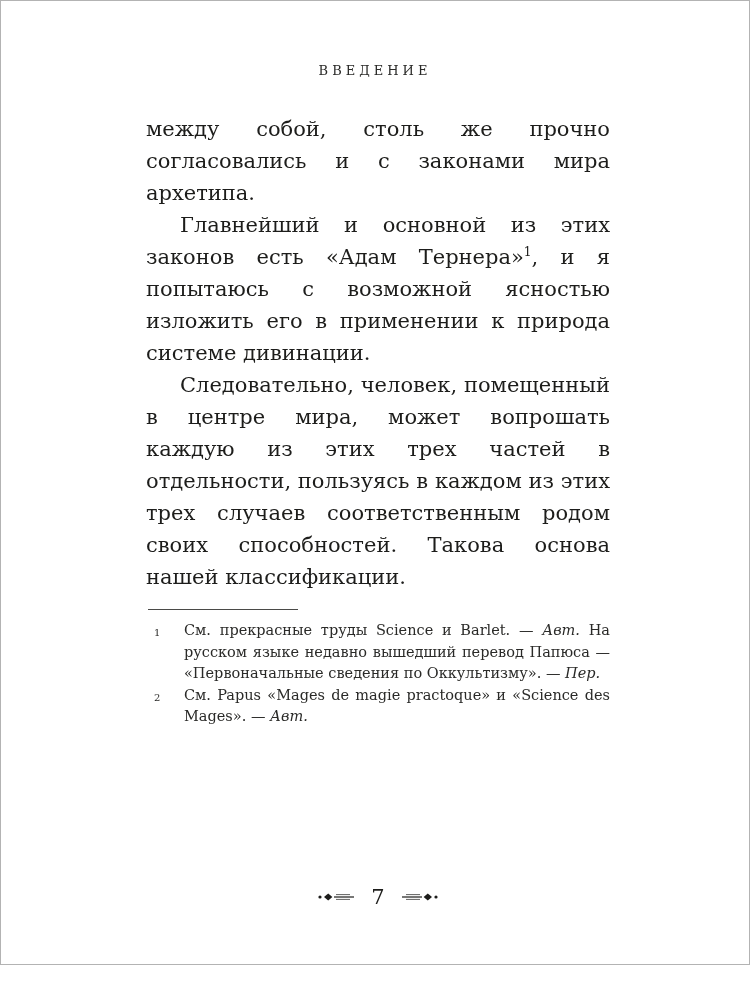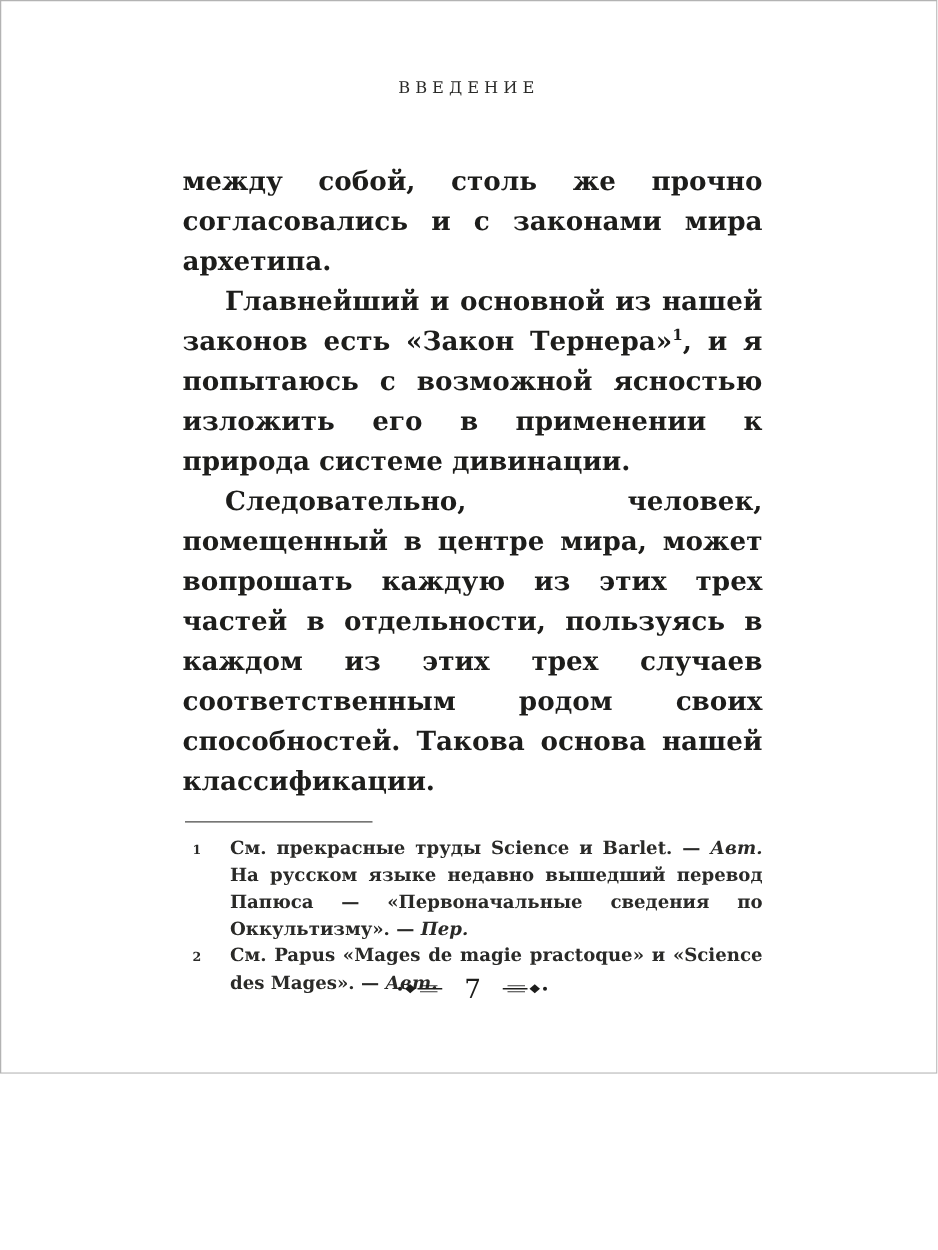--- a/index.html
+++ b/index.html
@@ -10,7 +10,7 @@
   .page {
     position: relative;
     width: 750px;
-    height: 859px;
+    height: 965px;
     box-sizing: border-box;
     background: #ffffff;
     border: 1px solid #b3b3b3;

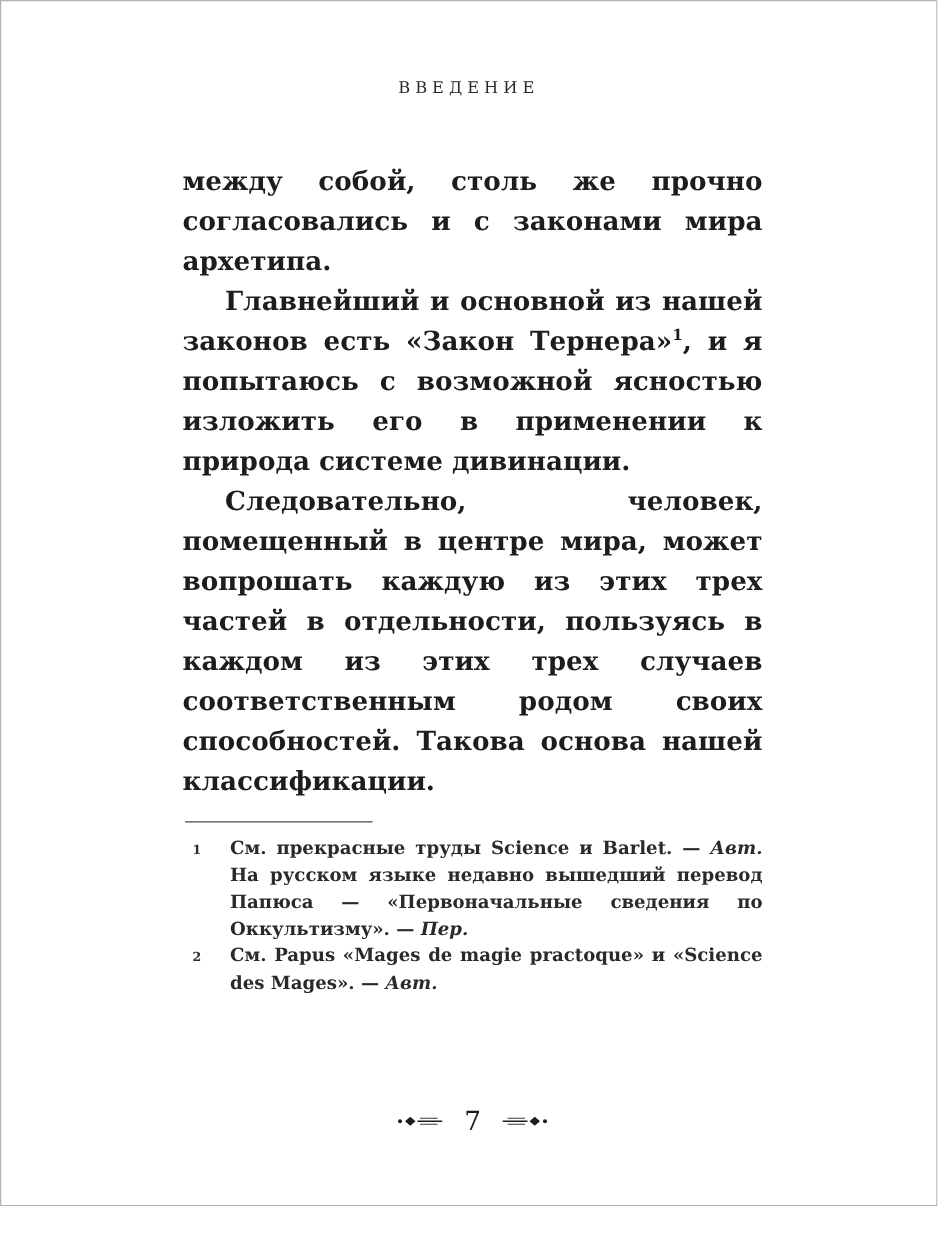--- a/index.html
+++ b/index.html
@@ -29,9 +29,8 @@
   .text-block {
     position: absolute;
     left: 145px;
-    top: 128px;
+    top: 112px;
     width: 464px;
-    font-weight: bold;
   }
   .para {
     margin: 0;

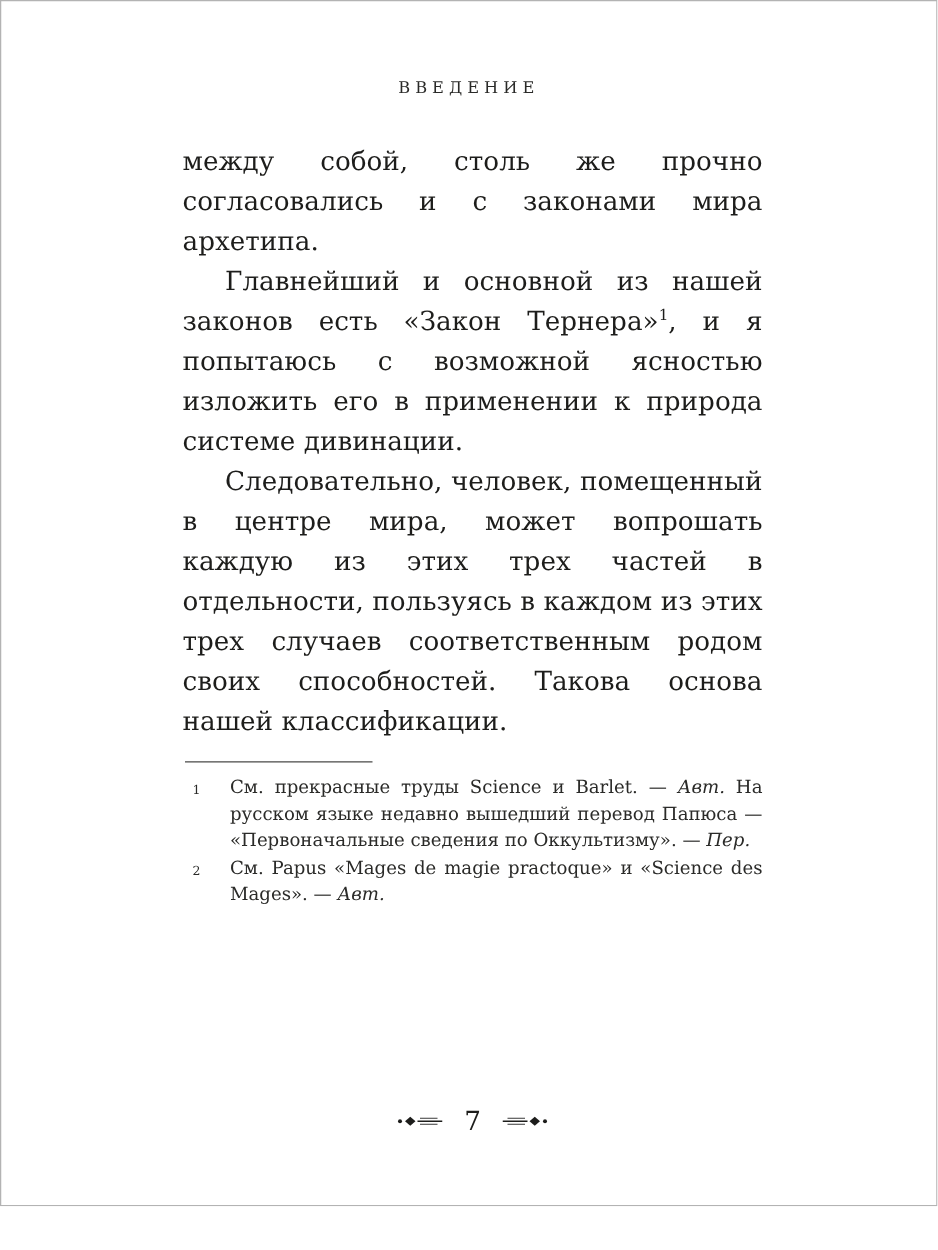--- a/index.html
+++ b/index.html
@@ -105,7 +105,7 @@
   <div class="text-block">
     <div id="paragraphs">
         <p class="para"><span>между собой, столь же прочно согласовались и с законами мира архетипа.</span></p>
-        <p class="para indent"><span>Главнейший и основной из нашей законов есть «Закон Тернера»</span><sup>1</sup><span>, и я попытаюсь с возможной ясностью изложить его в применении к природа системе дивинации.</span></p>
+        <p class="para indent"><span>Главнейший и основной из этих законов есть «Адам Тернера»</span><sup>1</sup><span>, и я попытаюсь с возможной ясностью изложить его в применении к природа системе дивинации.</span></p>
         <p class="para indent"><span>Следовательно, человек, помещенный в центре мира, может вопрошать каждую из этих трех частей в отдельности, пользуясь в каждом из этих трех случаев соответственным родом своих способностей. Такова основа нашей классификации.</span></p>
       </div>
 

